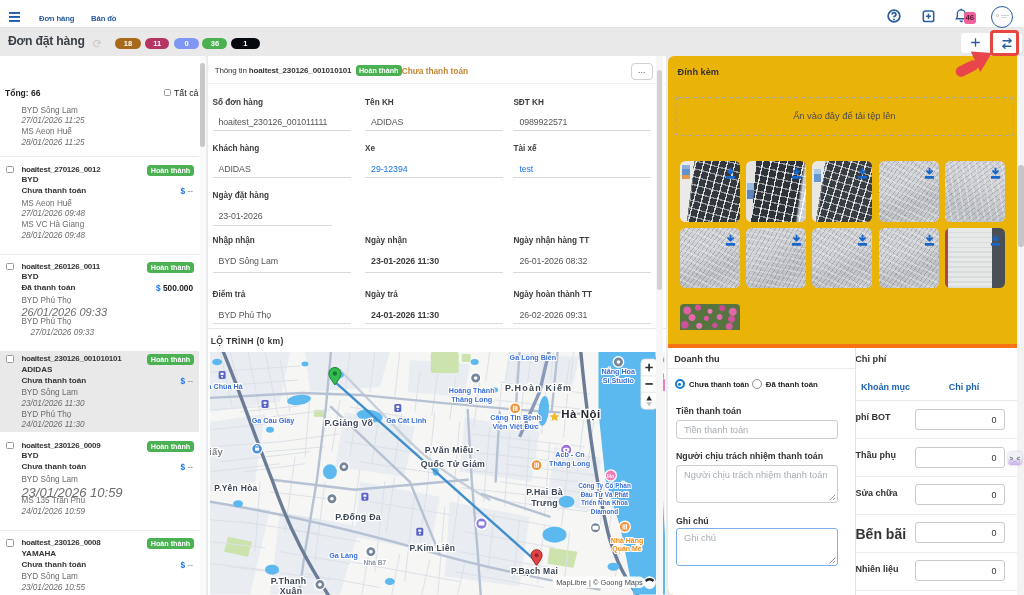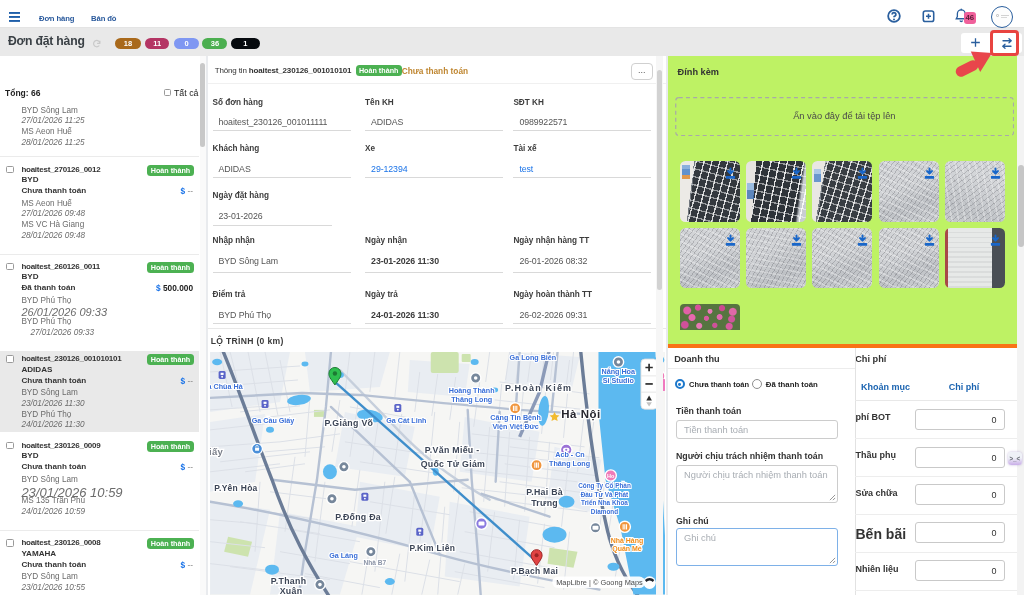--- a/index.html
+++ b/index.html
@@ -17,7 +17,7 @@
   
   #sidebar { left:0; top:56px; width:205.5px; height:539px; background:#fff; overflow:hidden; }
   #midpanel { left:207.5px; top:56px; width:458.5px; height:539px; background:#fff; overflow:hidden; }
-  #rightpanel { left:668px; top:56px; width:356px; height:539px; background:#bef264; overflow:hidden; }
+  #rightpanel { left:668px; top:56px; width:356px; height:539px; background:#eab308; overflow:hidden;border-radius:6px; }
   .badge { position:absolute; height:11px; border-radius:3.5px; background:#4cb152; color:#fff; font-size:7.2px; font-weight:bold; text-align:center; line-height:11.5px; padding:0 3.4px; }
   .cb { position:absolute; width:7.5px; height:7.5px; border:1px solid #9a9a9a; border-radius:1.5px; background:#fff; }
   .sdiv { position:absolute; left:0; width:199px; border-top:1px solid #ebebeb; }

